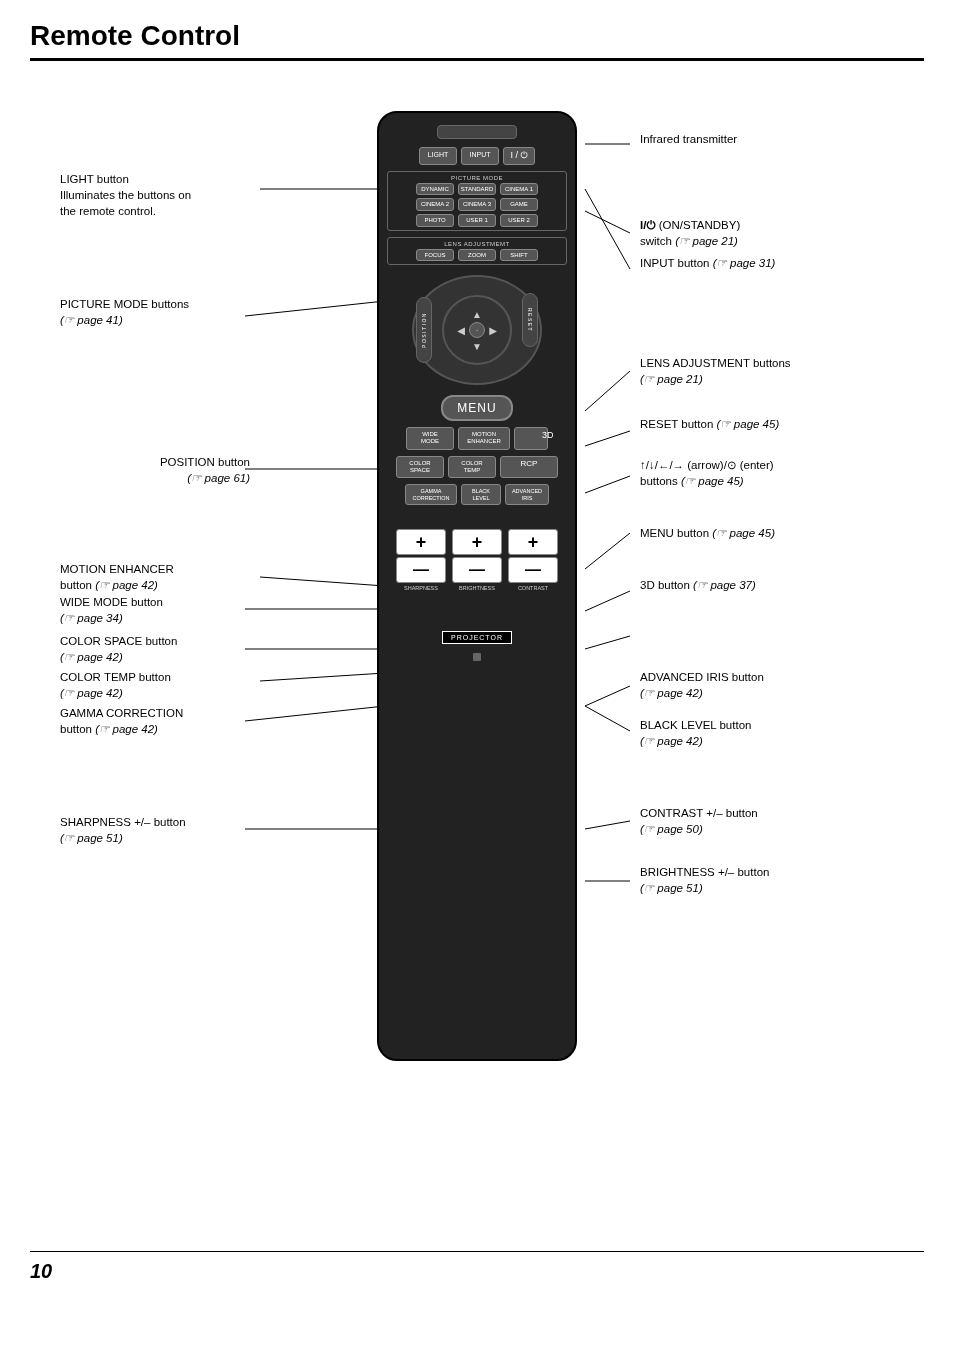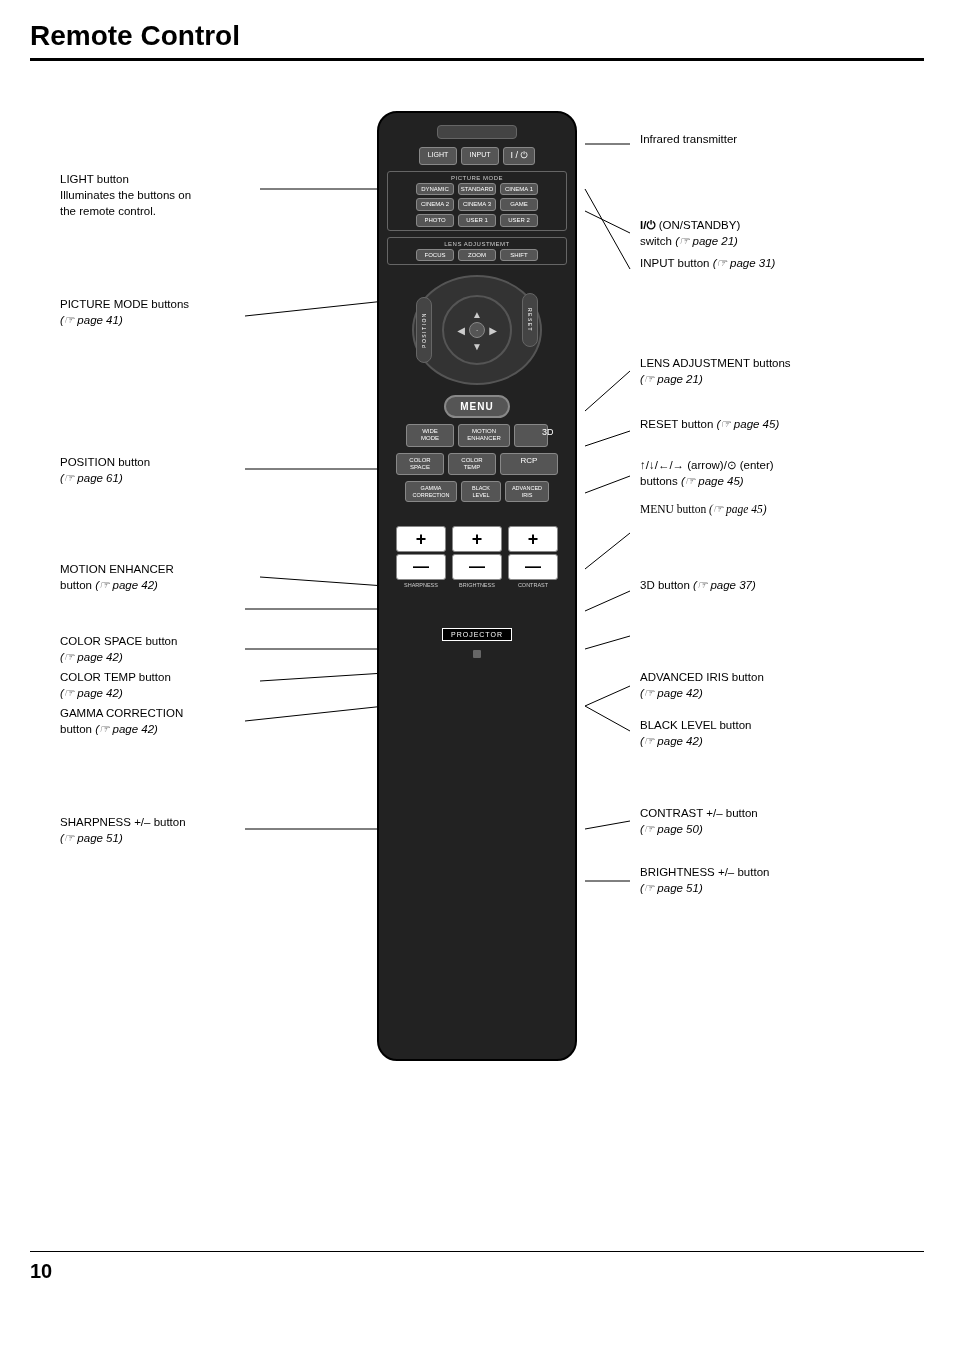--- a/index.html
+++ b/index.html
@@ -132,11 +132,10 @@
       color: #fff;
       border: 2px solid #888;
       border-radius: 12px;
-      font-size: 10px;
+      font-size: 12px;
       padding: 4px 14px;
       cursor: pointer;
       letter-spacing: 1px;
-      font-weight: bold;
     }
 
     .pm-btn {

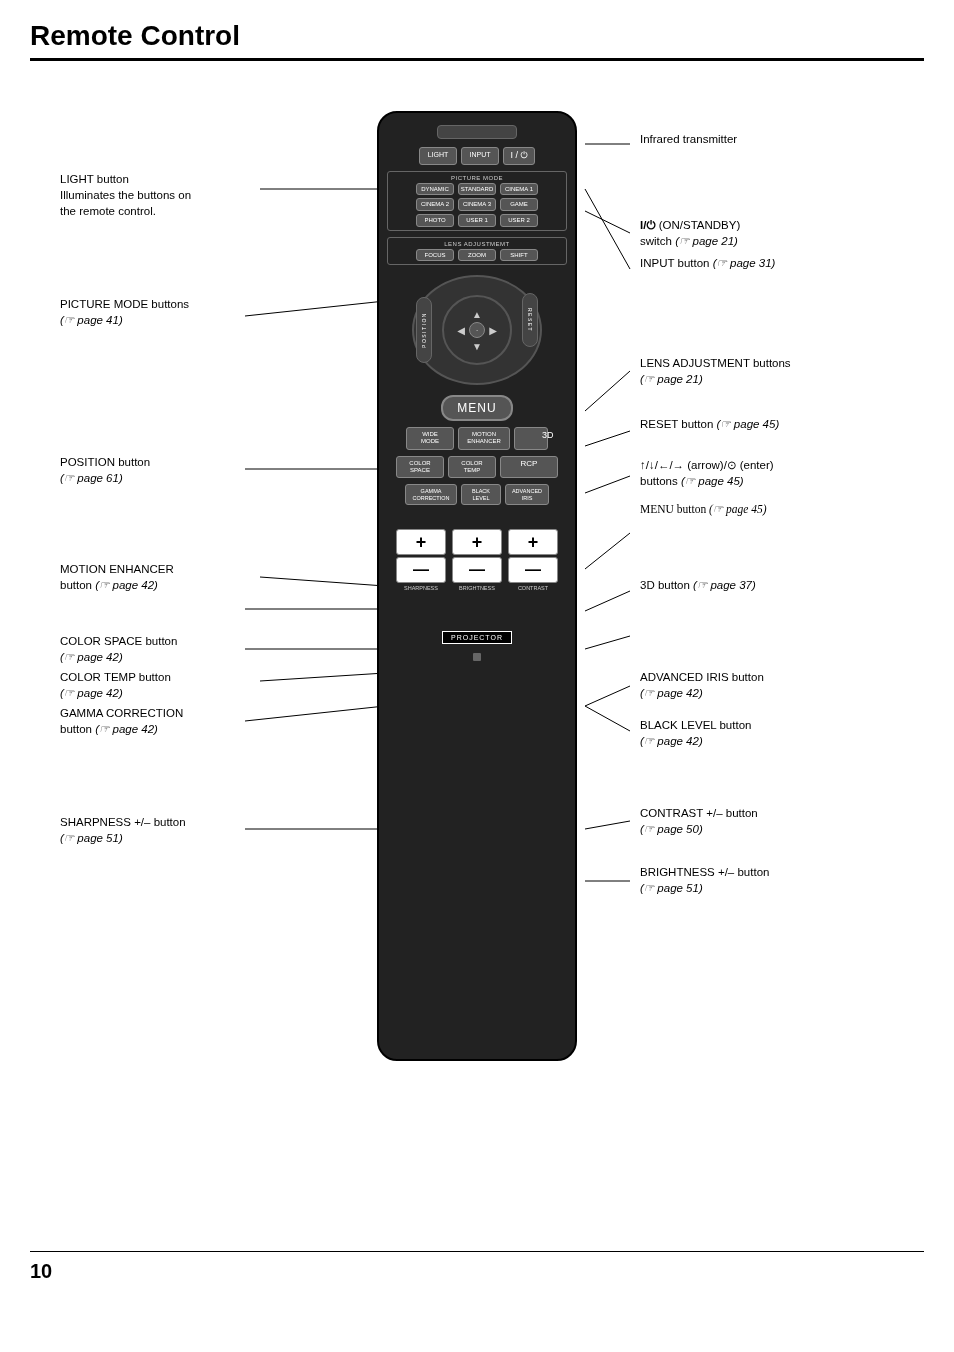--- a/index.html
+++ b/index.html
@@ -269,7 +269,7 @@
       PICTURE MODE buttons<br><span class="page-ref">(☞ page 41)</span>
     </div>
 
-    <div class="ann-text left-side" style="left:30px; top:373px; width:190px; text-align:left;">
+    <div class="ann-text left-side" style="left:30px; top:373px; width:190px; text-align:right;">
       POSITION button<br><span class="page-ref">(☞ page 61)</span>
     </div>
 

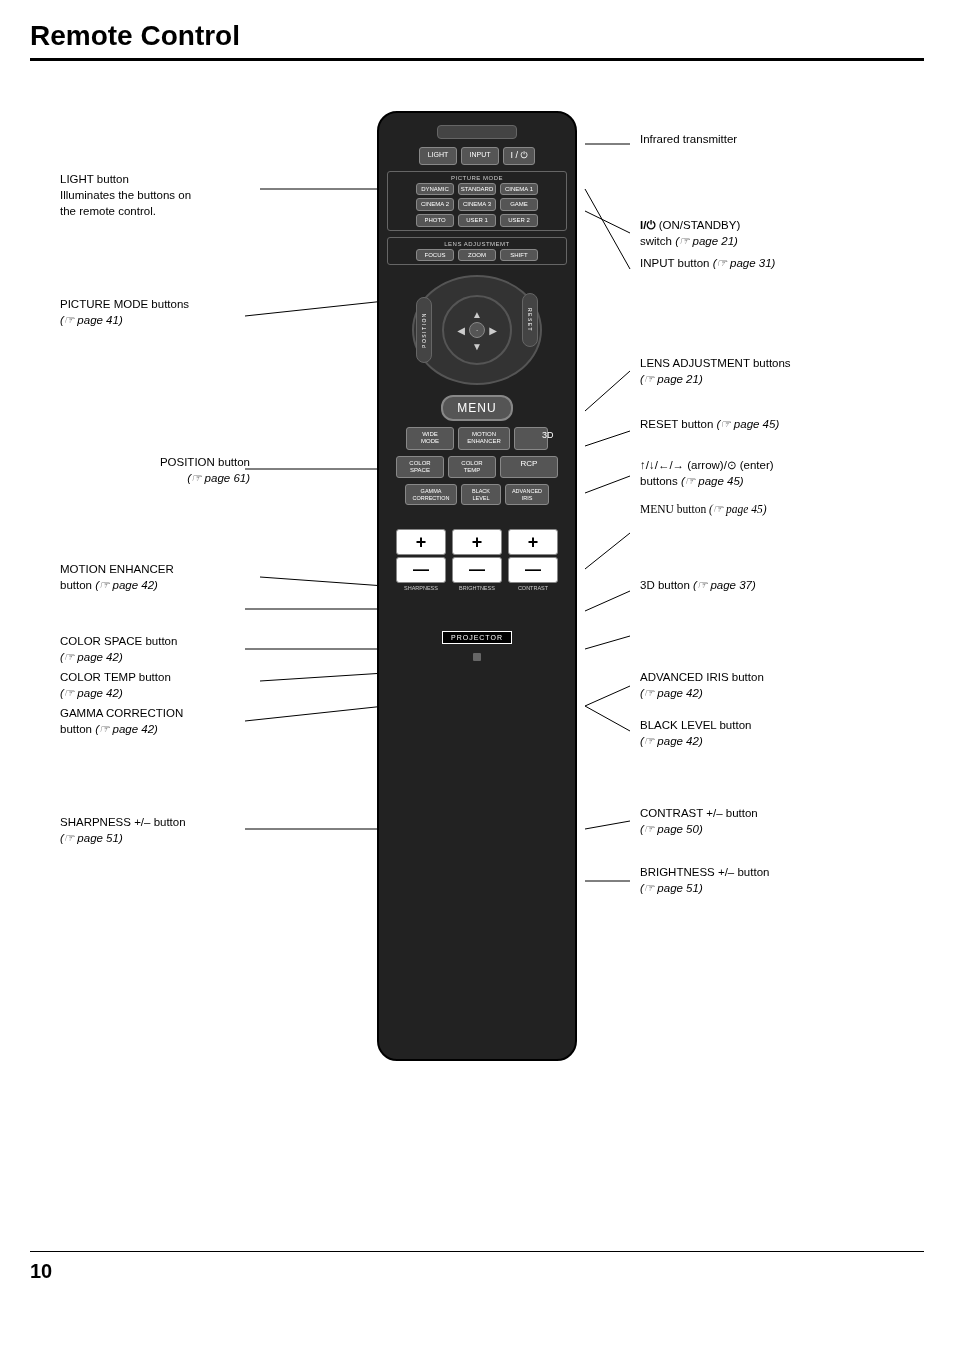--- a/index.html
+++ b/index.html
@@ -318,7 +318,7 @@
       ↑/↓/←/→ (arrow)/⊙ (enter)<br>buttons <span class="page-ref">(☞ page 45)</span>
     </div>
 
-    <div class="ann-text right-side" style="left:610px; top:420px; width:300px;font-family:Liberation Serif, serif;">
+    <div class="ann-text right-side" style="left:610px; top:444px; width:300px;">
       MENU button <span class="page-ref">(☞ page 45)</span>
     </div>
 

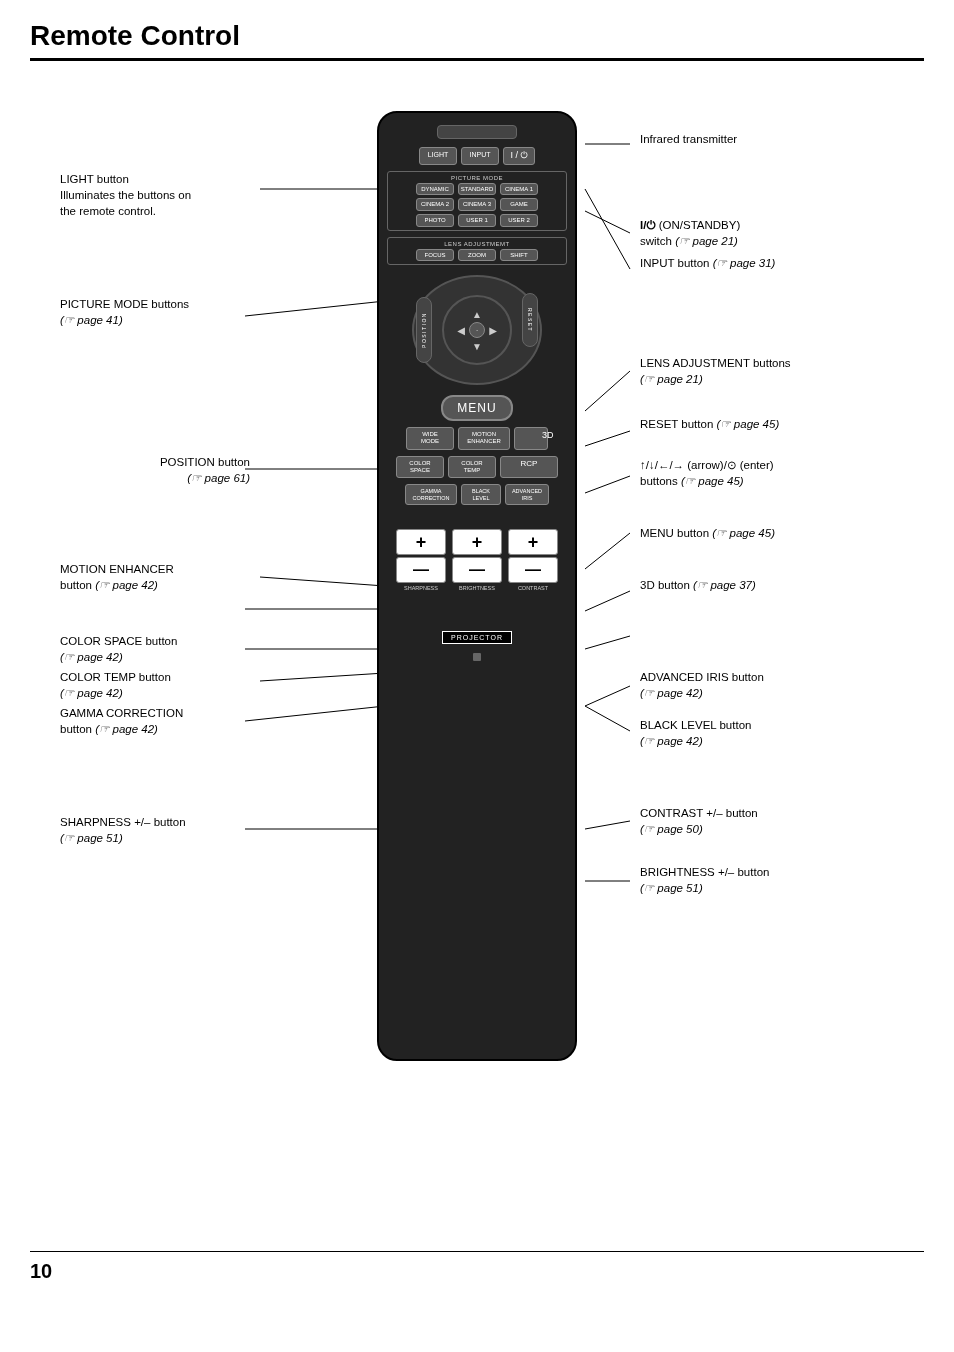--- a/index.html
+++ b/index.html
@@ -277,6 +277,9 @@
       MOTION ENHANCER<br>button <span class="page-ref">(☞ page 42)</span>
     </div>
 
+    <div class="ann-text left-side" style="left:30px; top:513px; width:190px; text-align:left;">
+      WIDE MODE button<br><span class="page-ref">(☞ page 34)</span>
+    </div>
 
     <div class="ann-text left-side" style="left:30px; top:552px; width:190px; text-align:left;">
       COLOR SPACE button<br><span class="page-ref">(☞ page 42)</span>

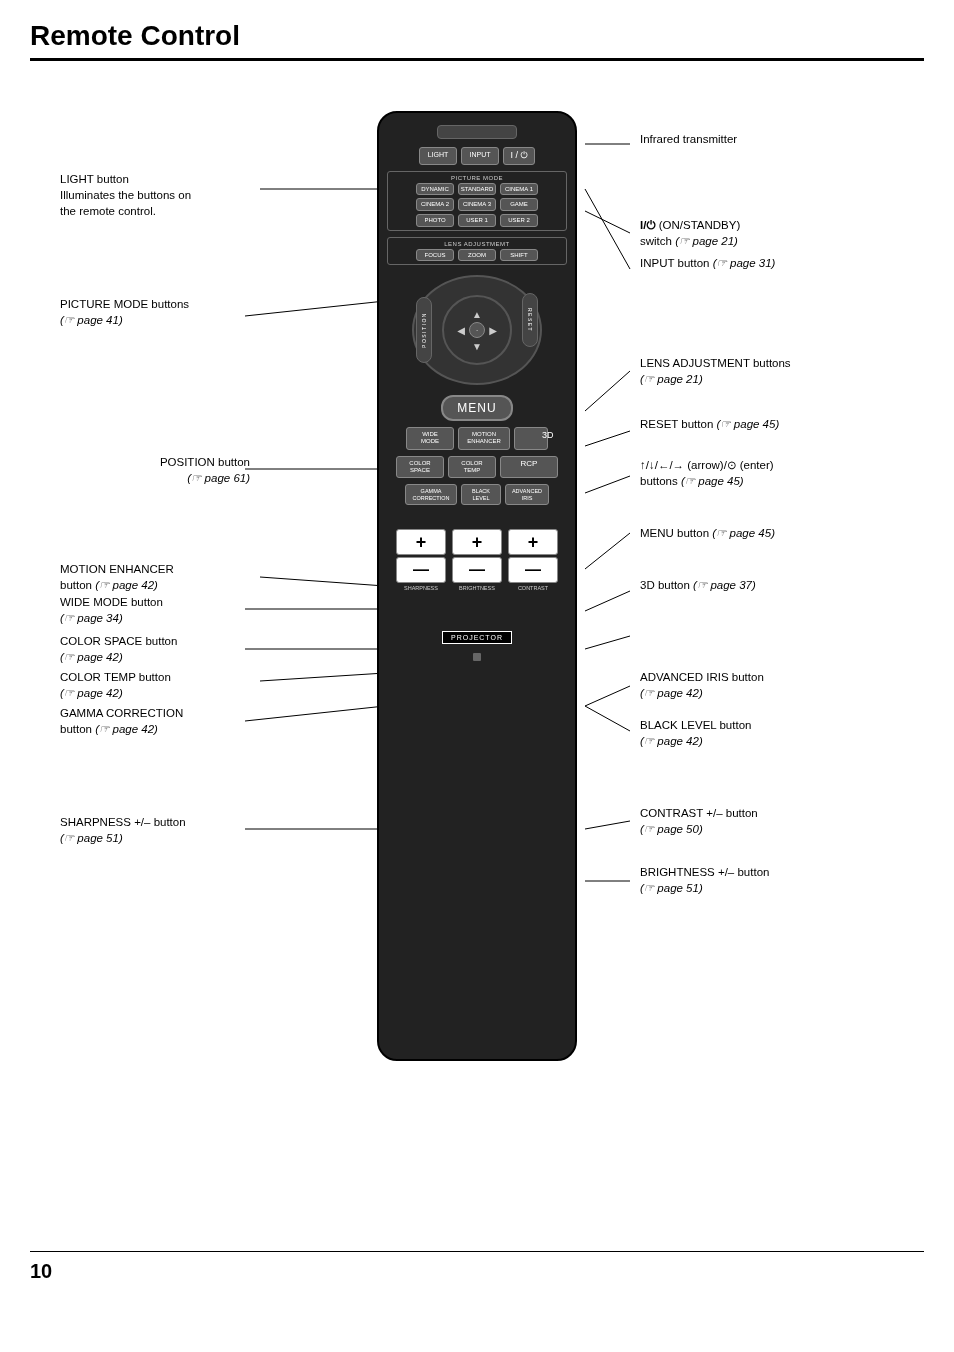--- a/index.html
+++ b/index.html
@@ -455,7 +455,7 @@
   </div>
 
   <div style="position:relative; margin-top:20px; display:flex; align-items:center; border-top:1px solid #000; padding-top:8px;">
-    <div style="font-size:20px; font-weight:bold; margin-right:10px;">10</div>
+    <div style="font-size:20px; font-weight:bold; margin-right:10px;font-style:italic;">10</div>
     <div style="flex:1; height:1px;"></div>
   </div>
 

